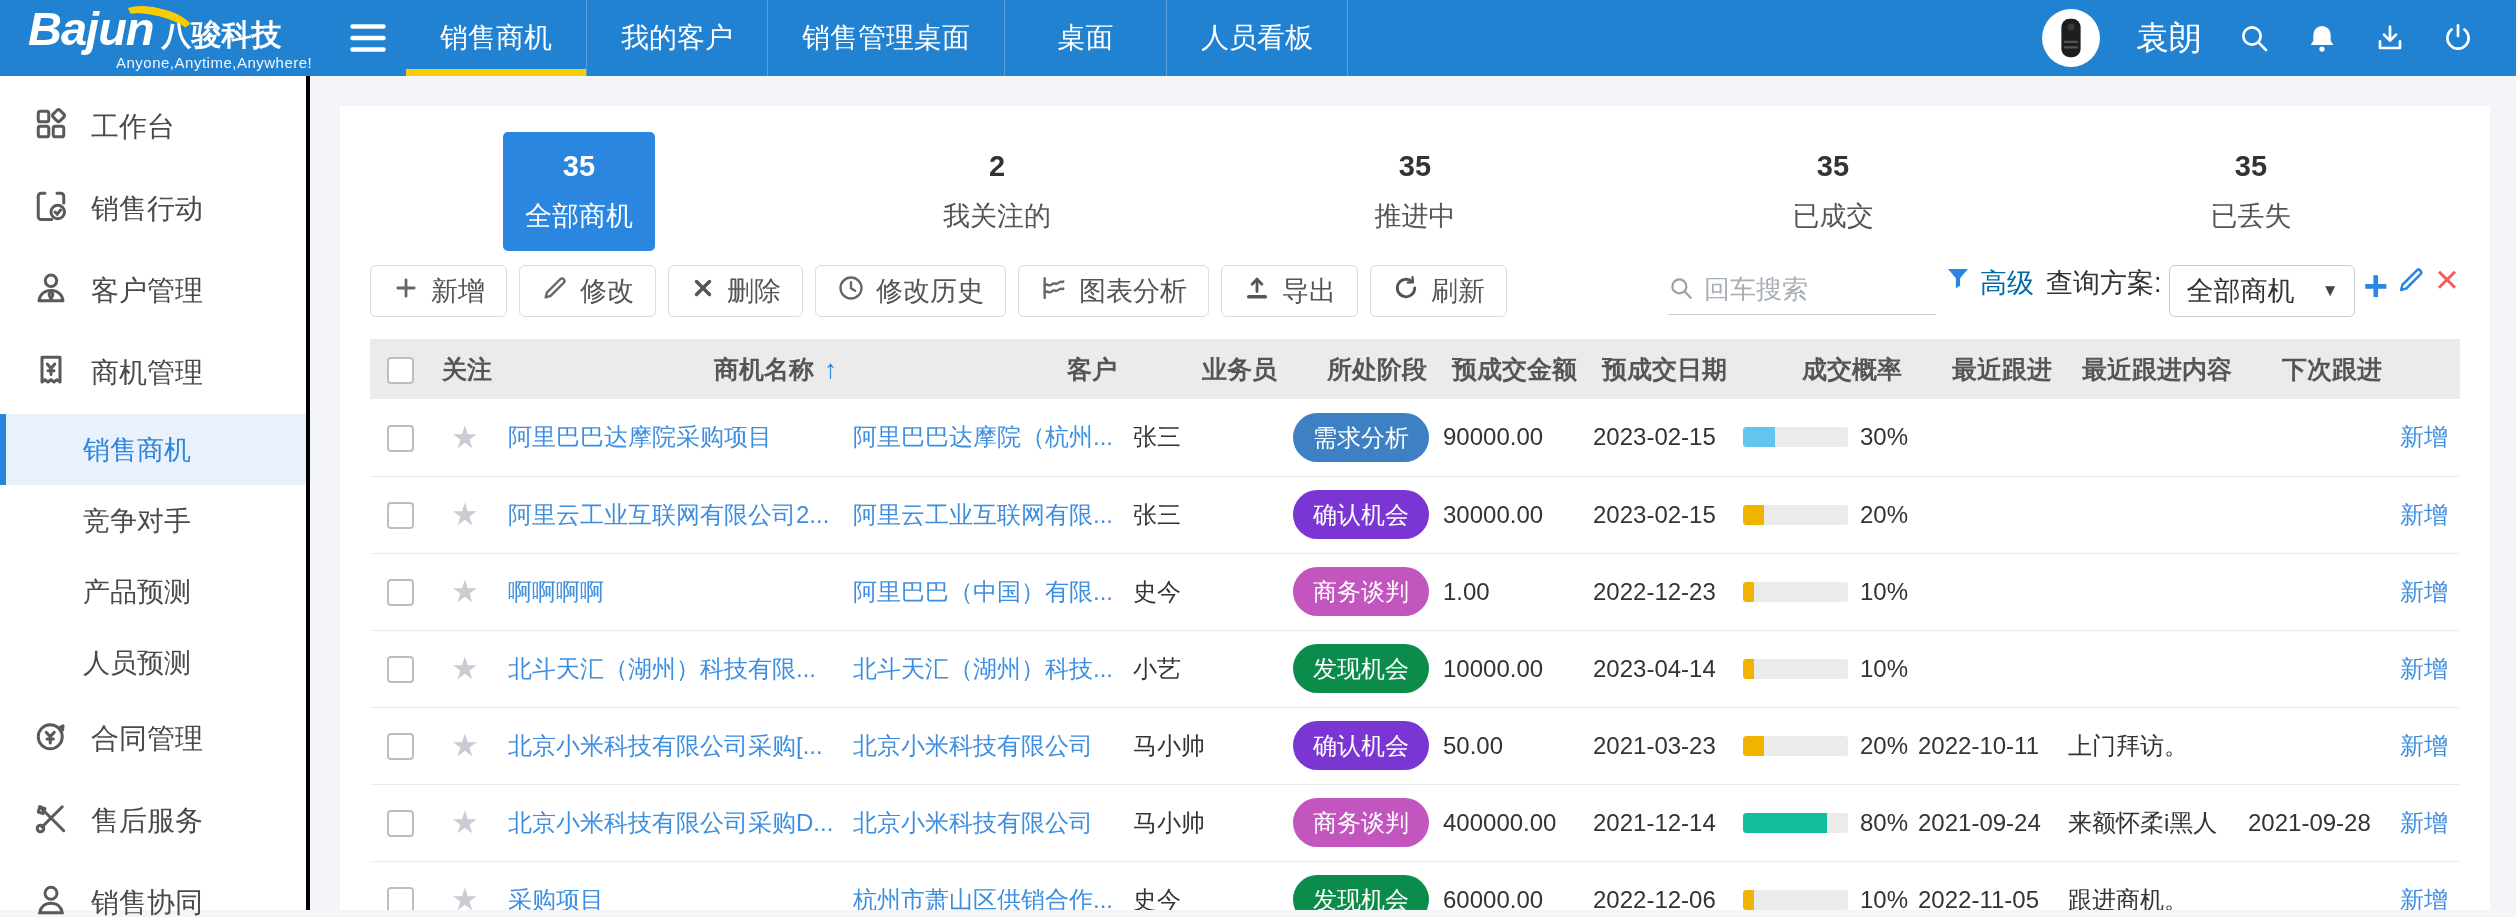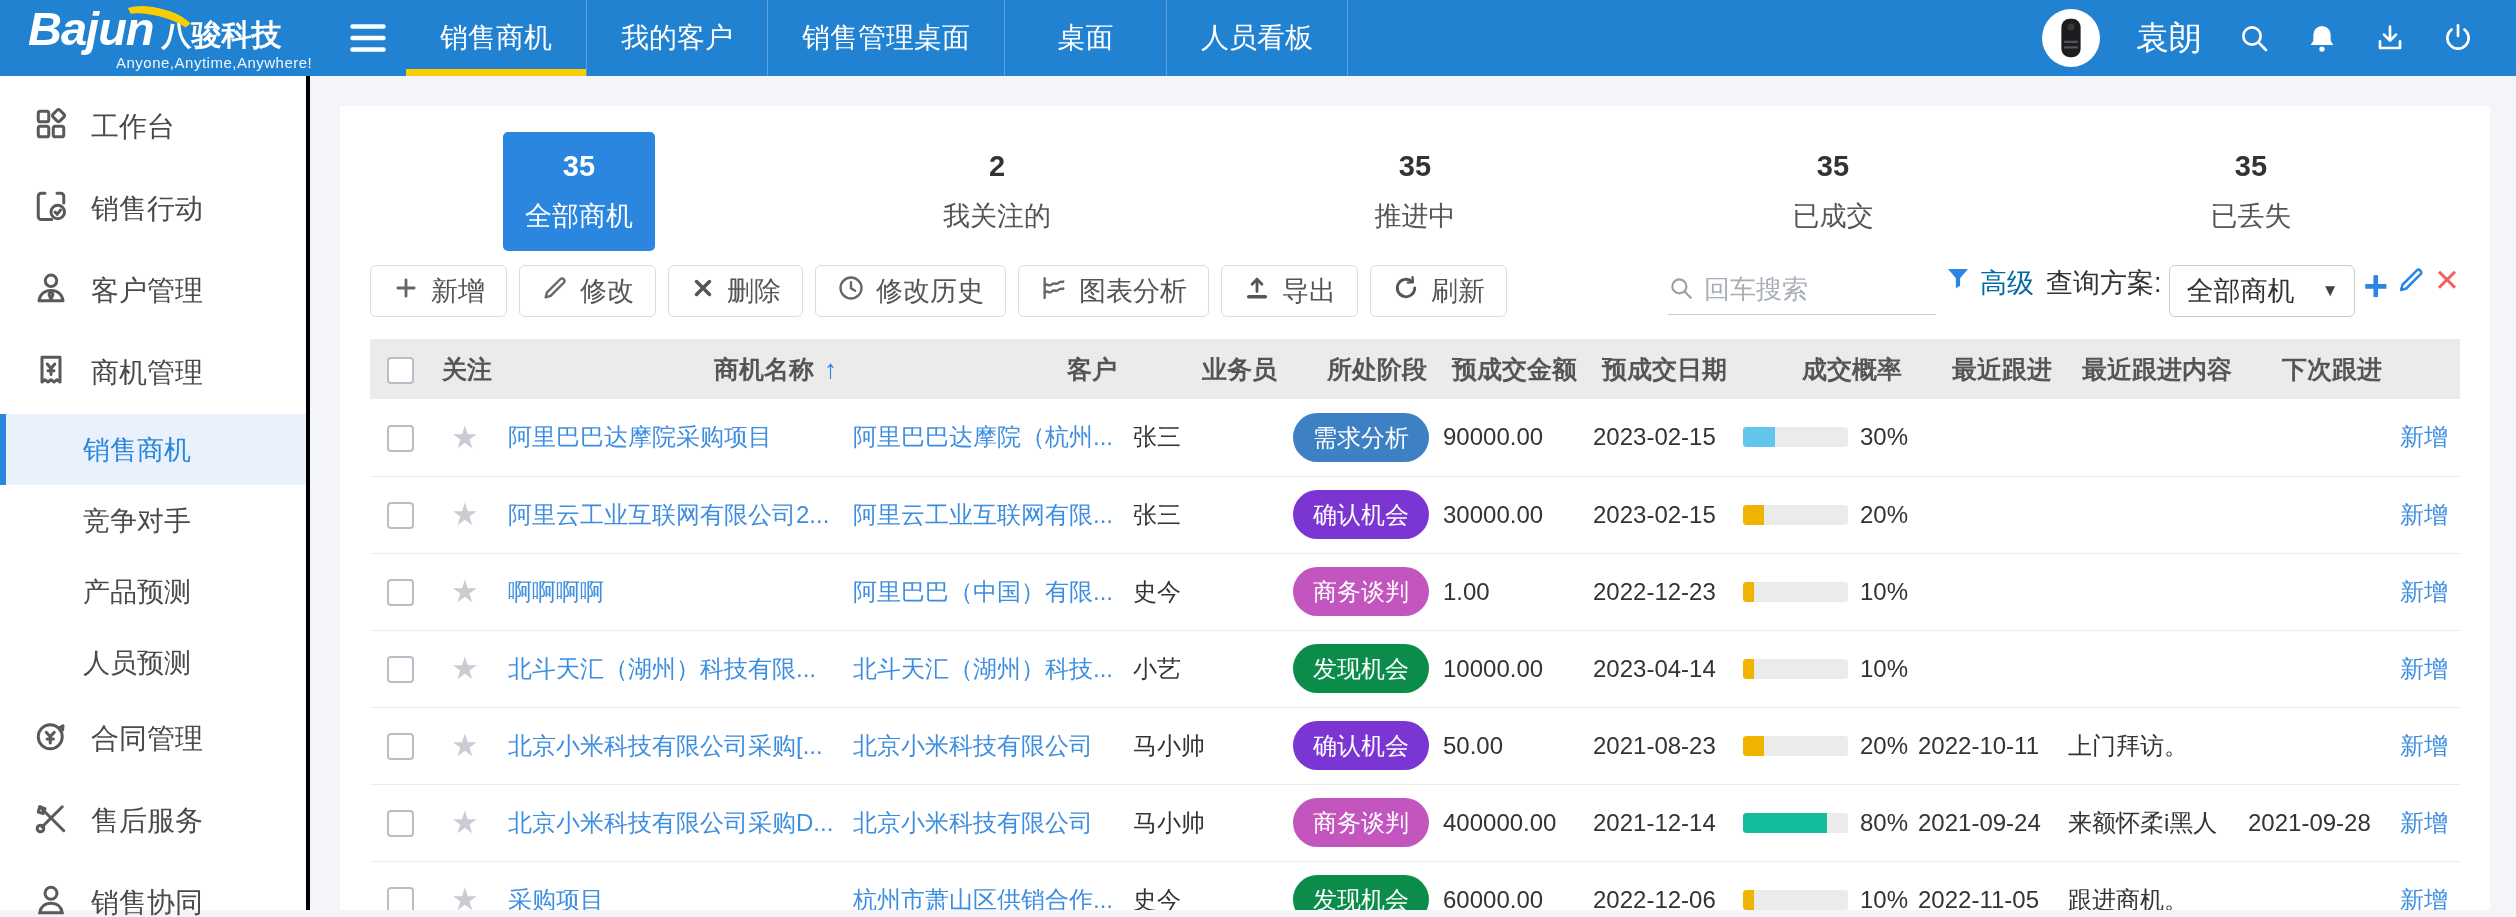--- a/index.html
+++ b/index.html
@@ -463,7 +463,7 @@
     <td><span>马小帅</span></td>
     <td><span class="badge" style="background-color: rgb(122, 53, 210);">确认机会</span></td>
     <td><span>50.00</span></td>
-    <td><span>2021-08-23</span></td>
+    <td><span>2021-03-23</span></td>
     <td>
       <span class="prog">
                   <span class="track">

